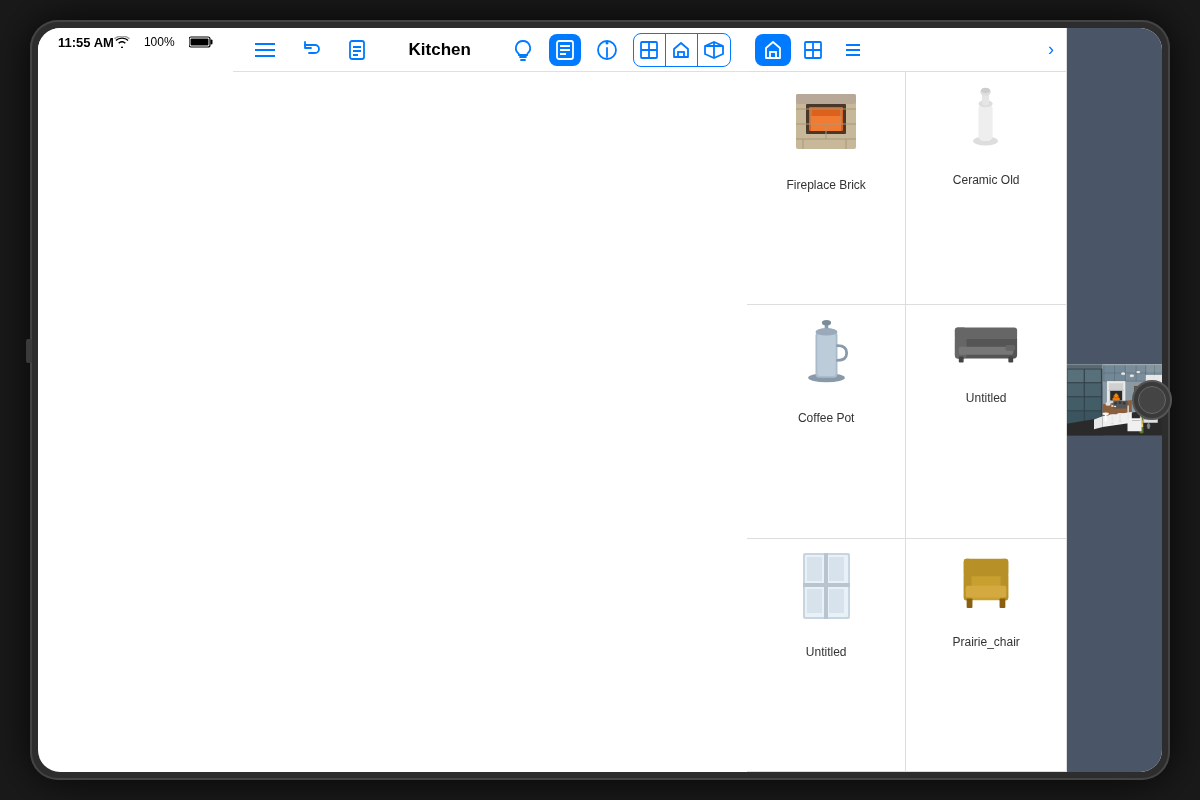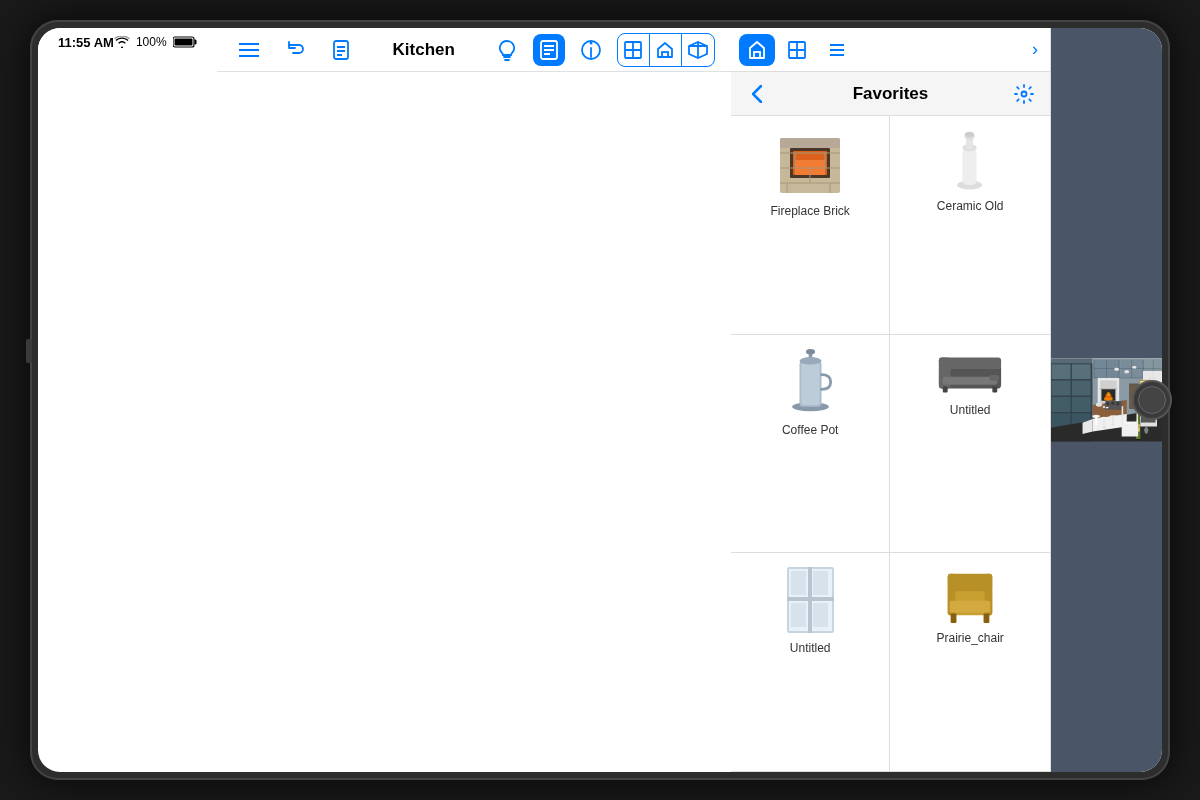--- a/index.html
+++ b/index.html
@@ -49,7 +49,7 @@
     .status-right {
       display: flex;
       align-items: center;
-      gap: 6px;
+      gap: 14px;
       font-size: 12px;
       justify-content: flex-end;
     }

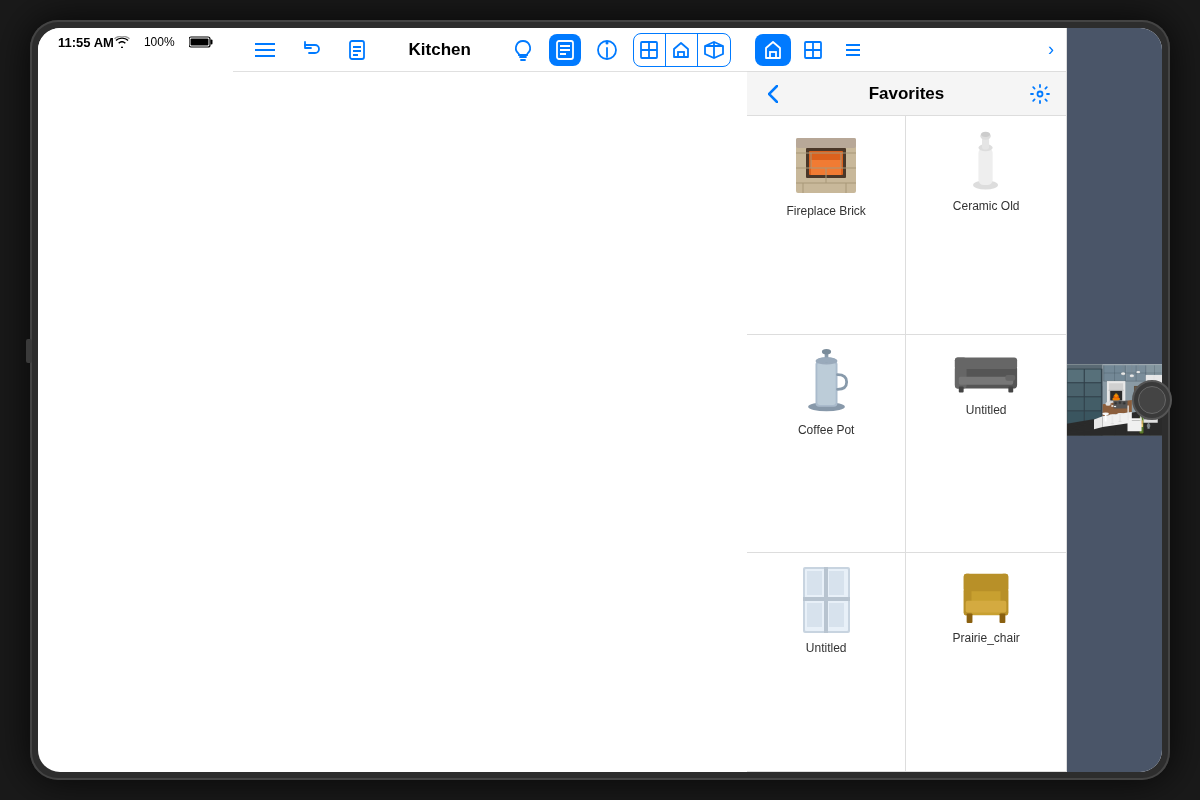--- a/index.html
+++ b/index.html
@@ -467,20 +467,6 @@
           <div class="sidebar-tab-more">›</div>
         </div>
 
-        <div class="sidebar-header">
-          <div class="back-btn">
-            <svg width="10" height="18" viewBox="0 0 10 18" fill="none" stroke="#007AFF" stroke-width="2.5" stroke-linecap="round">
-              <polyline points="9,1 1,9 9,17"></polyline>
-            </svg>
-          </div>
-          <span class="sidebar-title">Favorites</span>
-          <div class="settings-btn">
-            <svg width="20" height="20" viewBox="0 0 20 20" fill="none" stroke="#007AFF" stroke-width="1.8">
-              <circle cx="10" cy="10" r="2.5"></circle>
-              <path d="M10 1v2M10 17v2M1 10h2M17 10h2M3.2 3.2l1.4 1.4M15.4 15.4l1.4 1.4M3.2 16.8l1.4-1.4M15.4 4.6l1.4-1.4" stroke-linecap="round"></path>
-            </svg>
-          </div>
-        </div>
 
         <div class="items-grid">
 

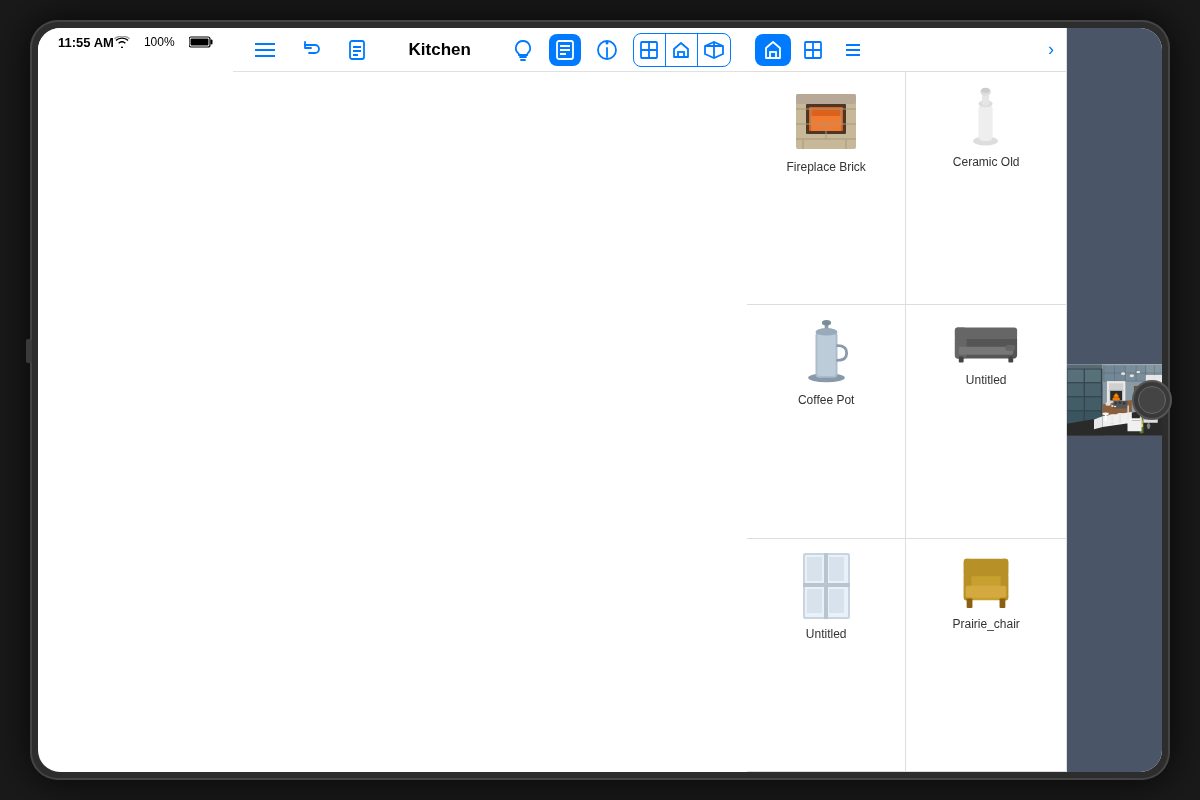--- a/index.html
+++ b/index.html
@@ -221,6 +221,7 @@
       border-right: 1px solid #ddd;
       cursor: pointer;
       background: #fff;
+      gap: 18px;
     }
     .grid-item:nth-child(2n) {
       border-right: none;

